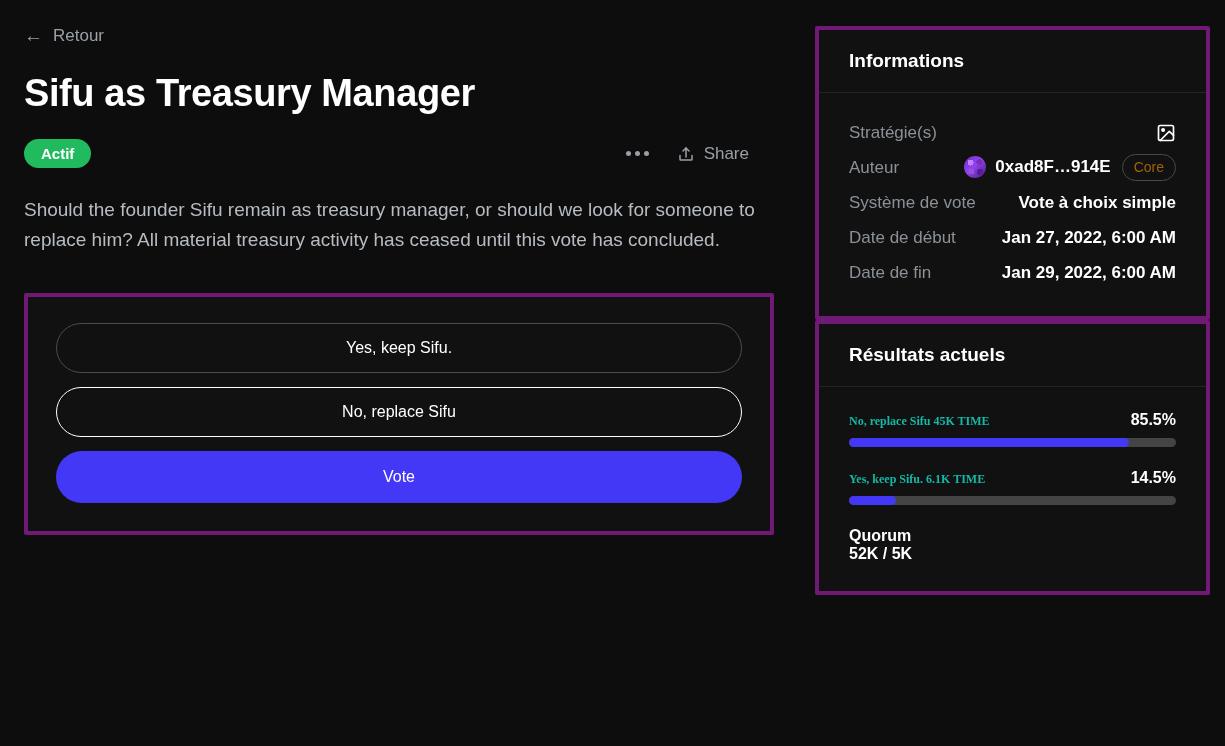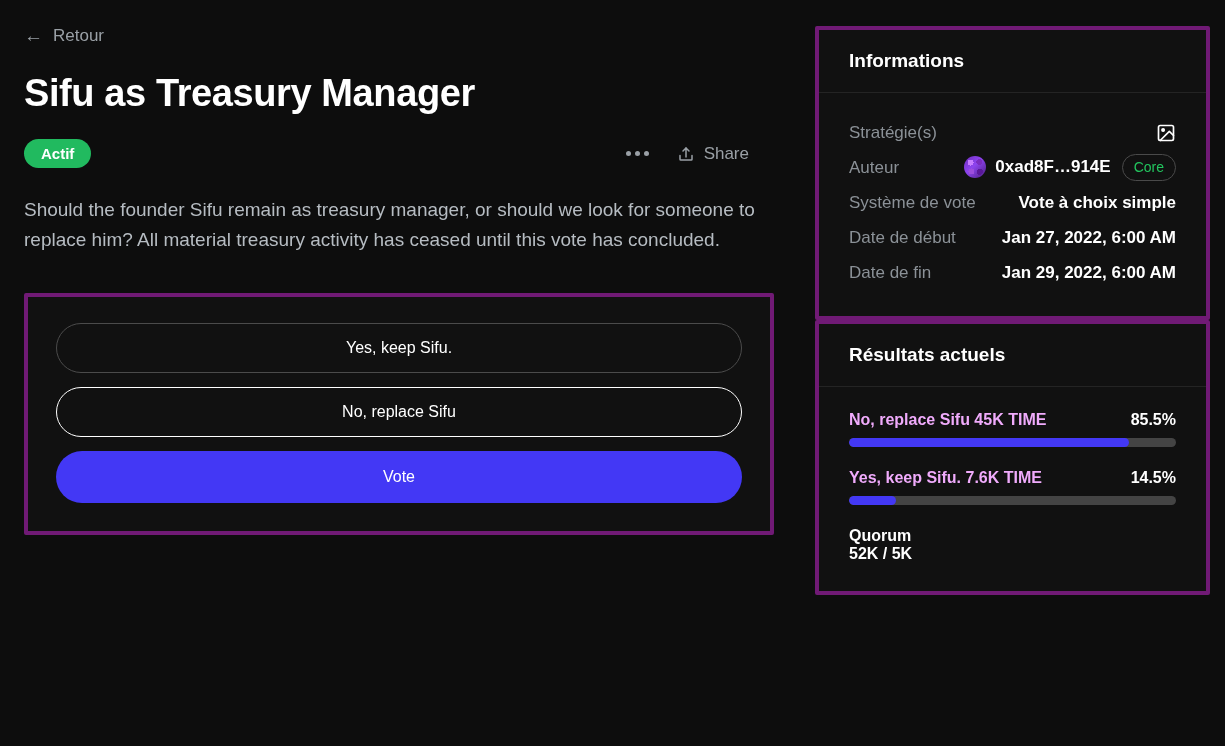--- a/index.html
+++ b/index.html
@@ -213,7 +213,7 @@
   .core-badge {
     border: 1px solid #4a4a4a;
     border-radius: 14px;
-    color: #22c55e;
+    color: #a16207;
     font-size: 14px;
     font-weight: normal;
     padding: 4px 11px;

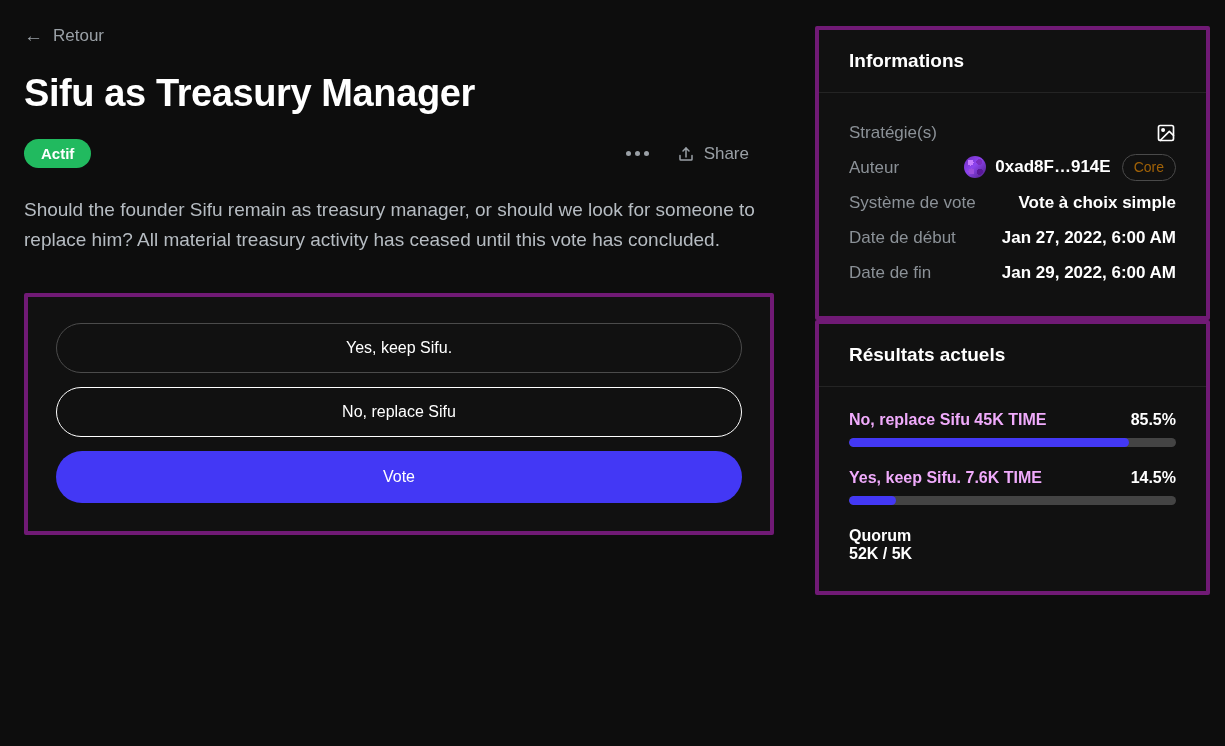--- a/index.html
+++ b/index.html
@@ -236,9 +236,10 @@
     margin-bottom: 9px;
   }
   .result-name {
-    color: #f0abfc;
-    font-size: 16px;
-    font-weight: bold;
+    color: #14b8a6;
+    font-size: 12px;
+    font-weight: bold;
+    font-family: Liberation Serif, serif;
   }
   .result-pct {
     color: #ffffff;

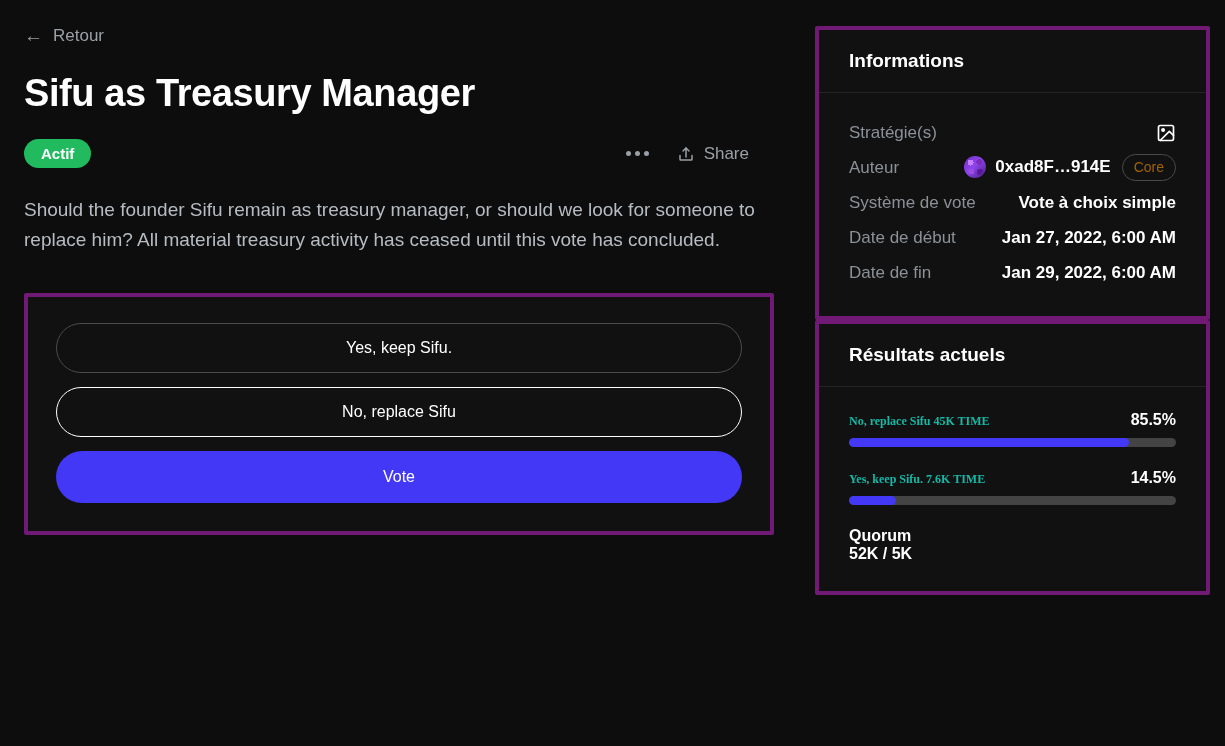--- a/index.html
+++ b/index.html
@@ -380,7 +380,7 @@
 
         <div class="result-item">
           <div class="result-top">
-            <span class="result-name">Yes, keep Sifu. 7.6K TIME</span>
+            <span class="result-name">Yes, keep Sifu. 6.1K TIME</span>
             <span class="result-pct">14.5%</span>
           </div>
           <div class="bar-track">

